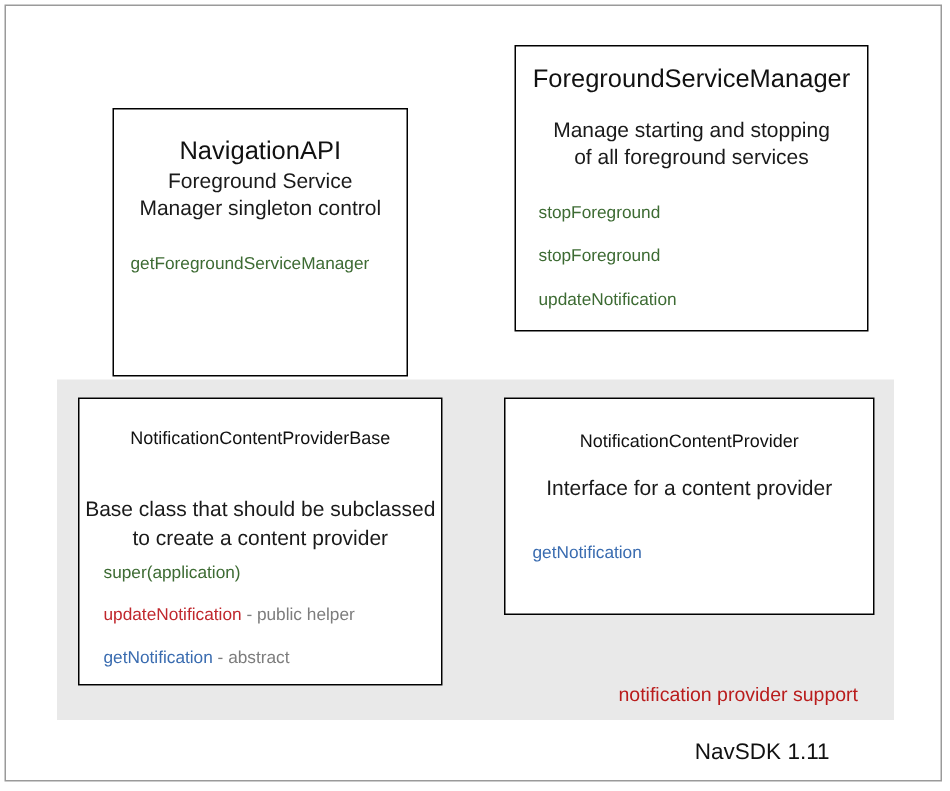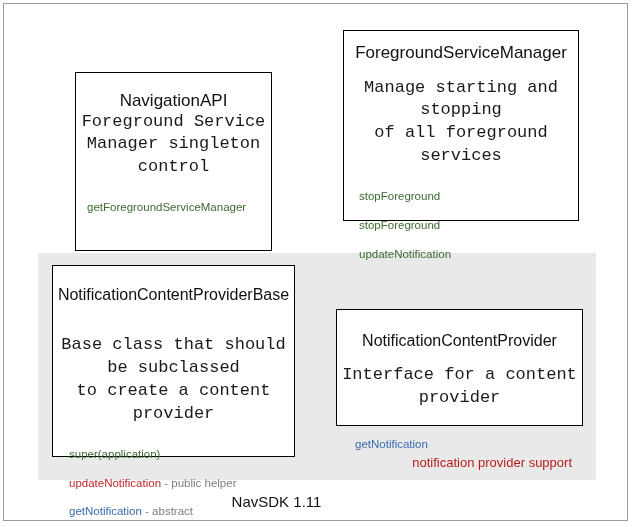--- a/index.html
+++ b/index.html
@@ -71,10 +71,9 @@
   }
 
   .class-desc {
-    font-size: 17px;
+    font-size: 14px;
     color: #1a1a1a;
     line-height: 1.35;
-    font-family: Liberation Mono, monospace;
   }
 
   .member-list {

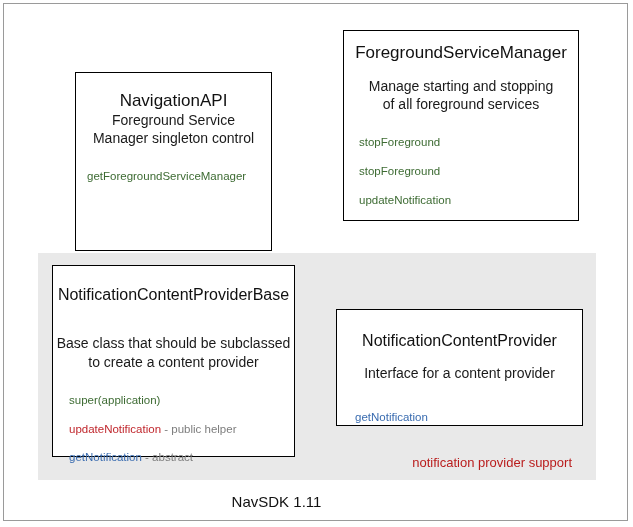--- a/index.html
+++ b/index.html
@@ -67,7 +67,7 @@
     white-space: nowrap;
   }
   .class-title.small {
-    font-size: 16px;
+    font-size: 12px;
   }
 
   .class-desc {

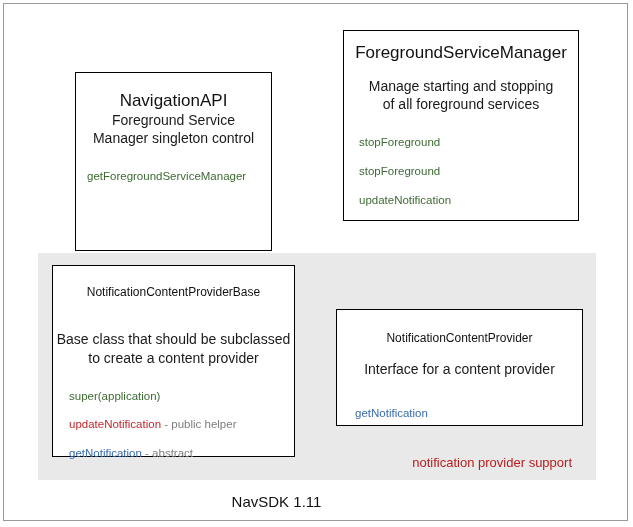--- a/index.html
+++ b/index.html
@@ -117,7 +117,7 @@
   #box-notification-content-provider-base .member      { margin-bottom: 16px; }
 
   #box-notification-content-provider {
-    left: 336px; top: 265px; width: 247px; height: 117px; margin-top: 44px;
+    left: 336px; top: 265px; width: 247px; height: 145px;
   }
   #box-notification-content-provider .class-title { margin-top: 22px; }
   #box-notification-content-provider .class-desc  { margin-top: 14px; }

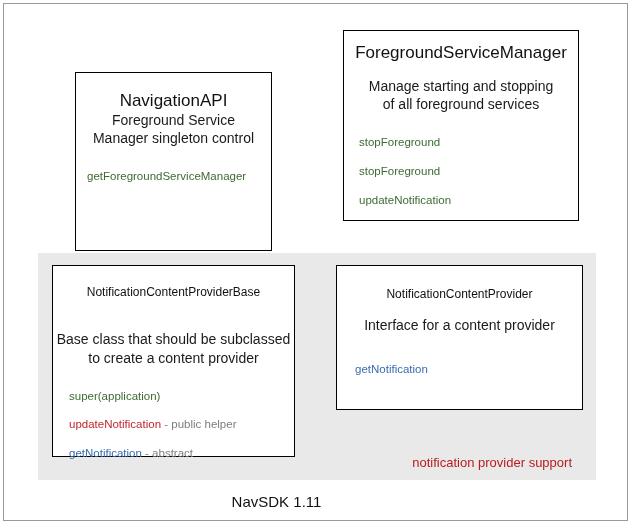--- a/index.html
+++ b/index.html
@@ -113,7 +113,7 @@
   }
   #box-notification-content-provider-base .class-title { margin-top: 20px; }
   #box-notification-content-provider-base .class-desc  { margin-top: 30px; }
-  #box-notification-content-provider-base .member-list { margin-top: 22px; padding-left: 16px; }
+  #box-notification-content-provider-base .member-list { margin-top: 8px; padding-left: 16px; }
   #box-notification-content-provider-base .member      { margin-bottom: 16px; }
 
   #box-notification-content-provider {

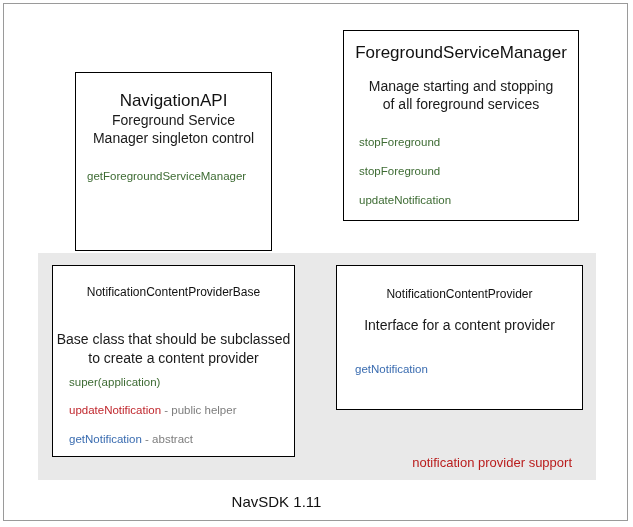--- a/index.html
+++ b/index.html
@@ -130,7 +130,7 @@
     left: 0;
     top: 493px;
     width: 553px;
-    text-align: center;
+    text-align: right;
     font-size: 15px;
     color: #111111;
   }

